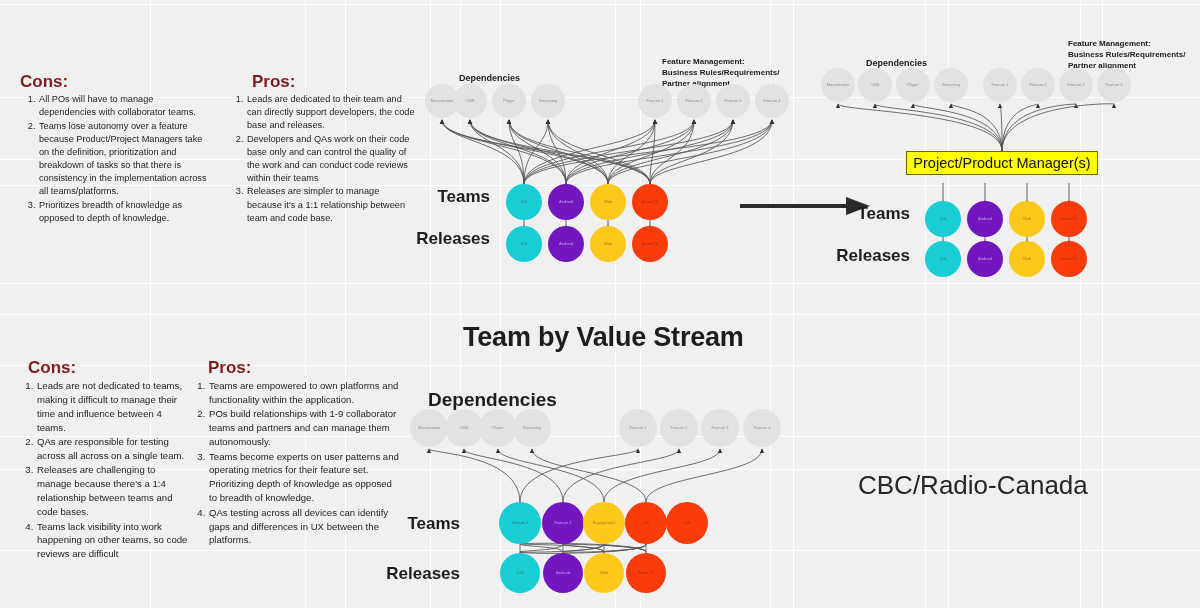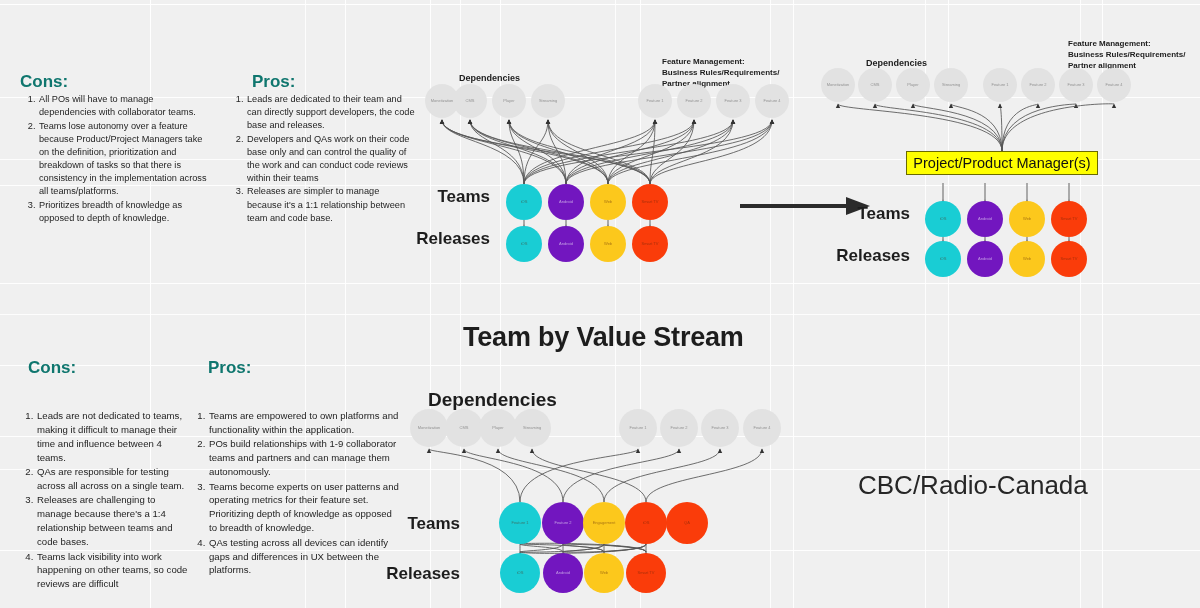--- a/index.html
+++ b/index.html
@@ -39,7 +39,7 @@
     letter-spacing: -0.2px; white-space: nowrap;
   }
   .col-head {
-    font-size: 17px; font-weight: bold; color: #0f766e;
+    font-size: 17px; font-weight: bold; color: #7f1d1d;
   }
   .diagram-head {
     font-size: 19px; font-weight: bold; color: #1d1d1d;

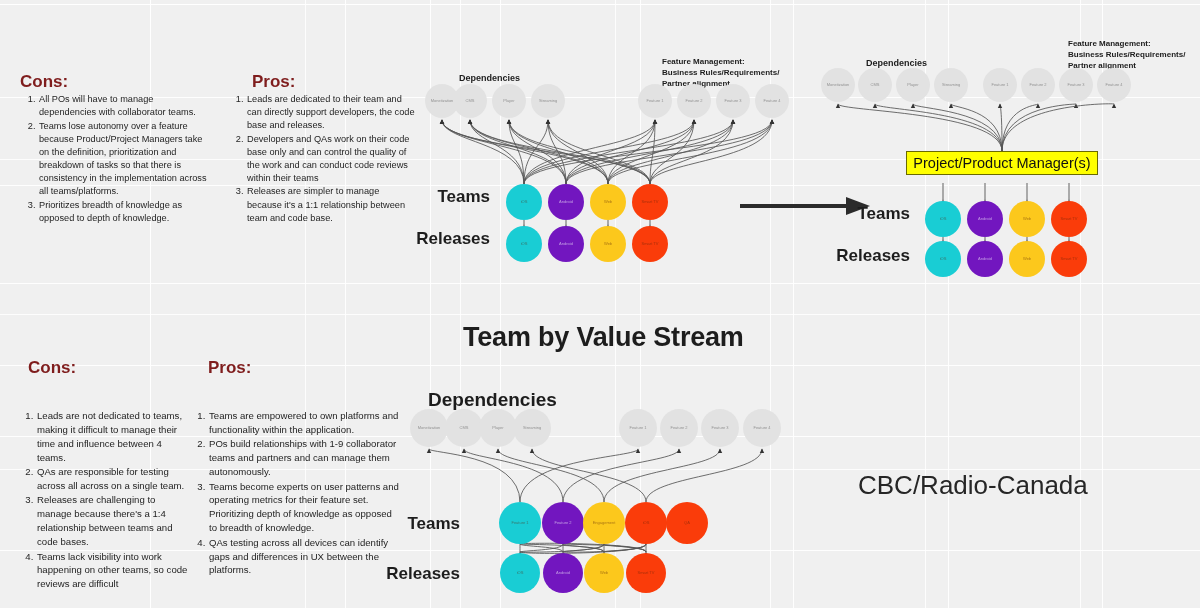--- a/index.html
+++ b/index.html
@@ -66,7 +66,7 @@
     padding-left: 16px; margin: 0;
   }
   ol.pclist li { margin-bottom: 0.5px; padding-left: 1px; }
-  ol.pclist.big { font-size: 9.6px; line-height: 1.45; margin-top: 30px; }
+  ol.pclist.big { font-size: 9.6px; line-height: 1.45; }
 
   
   .node {

